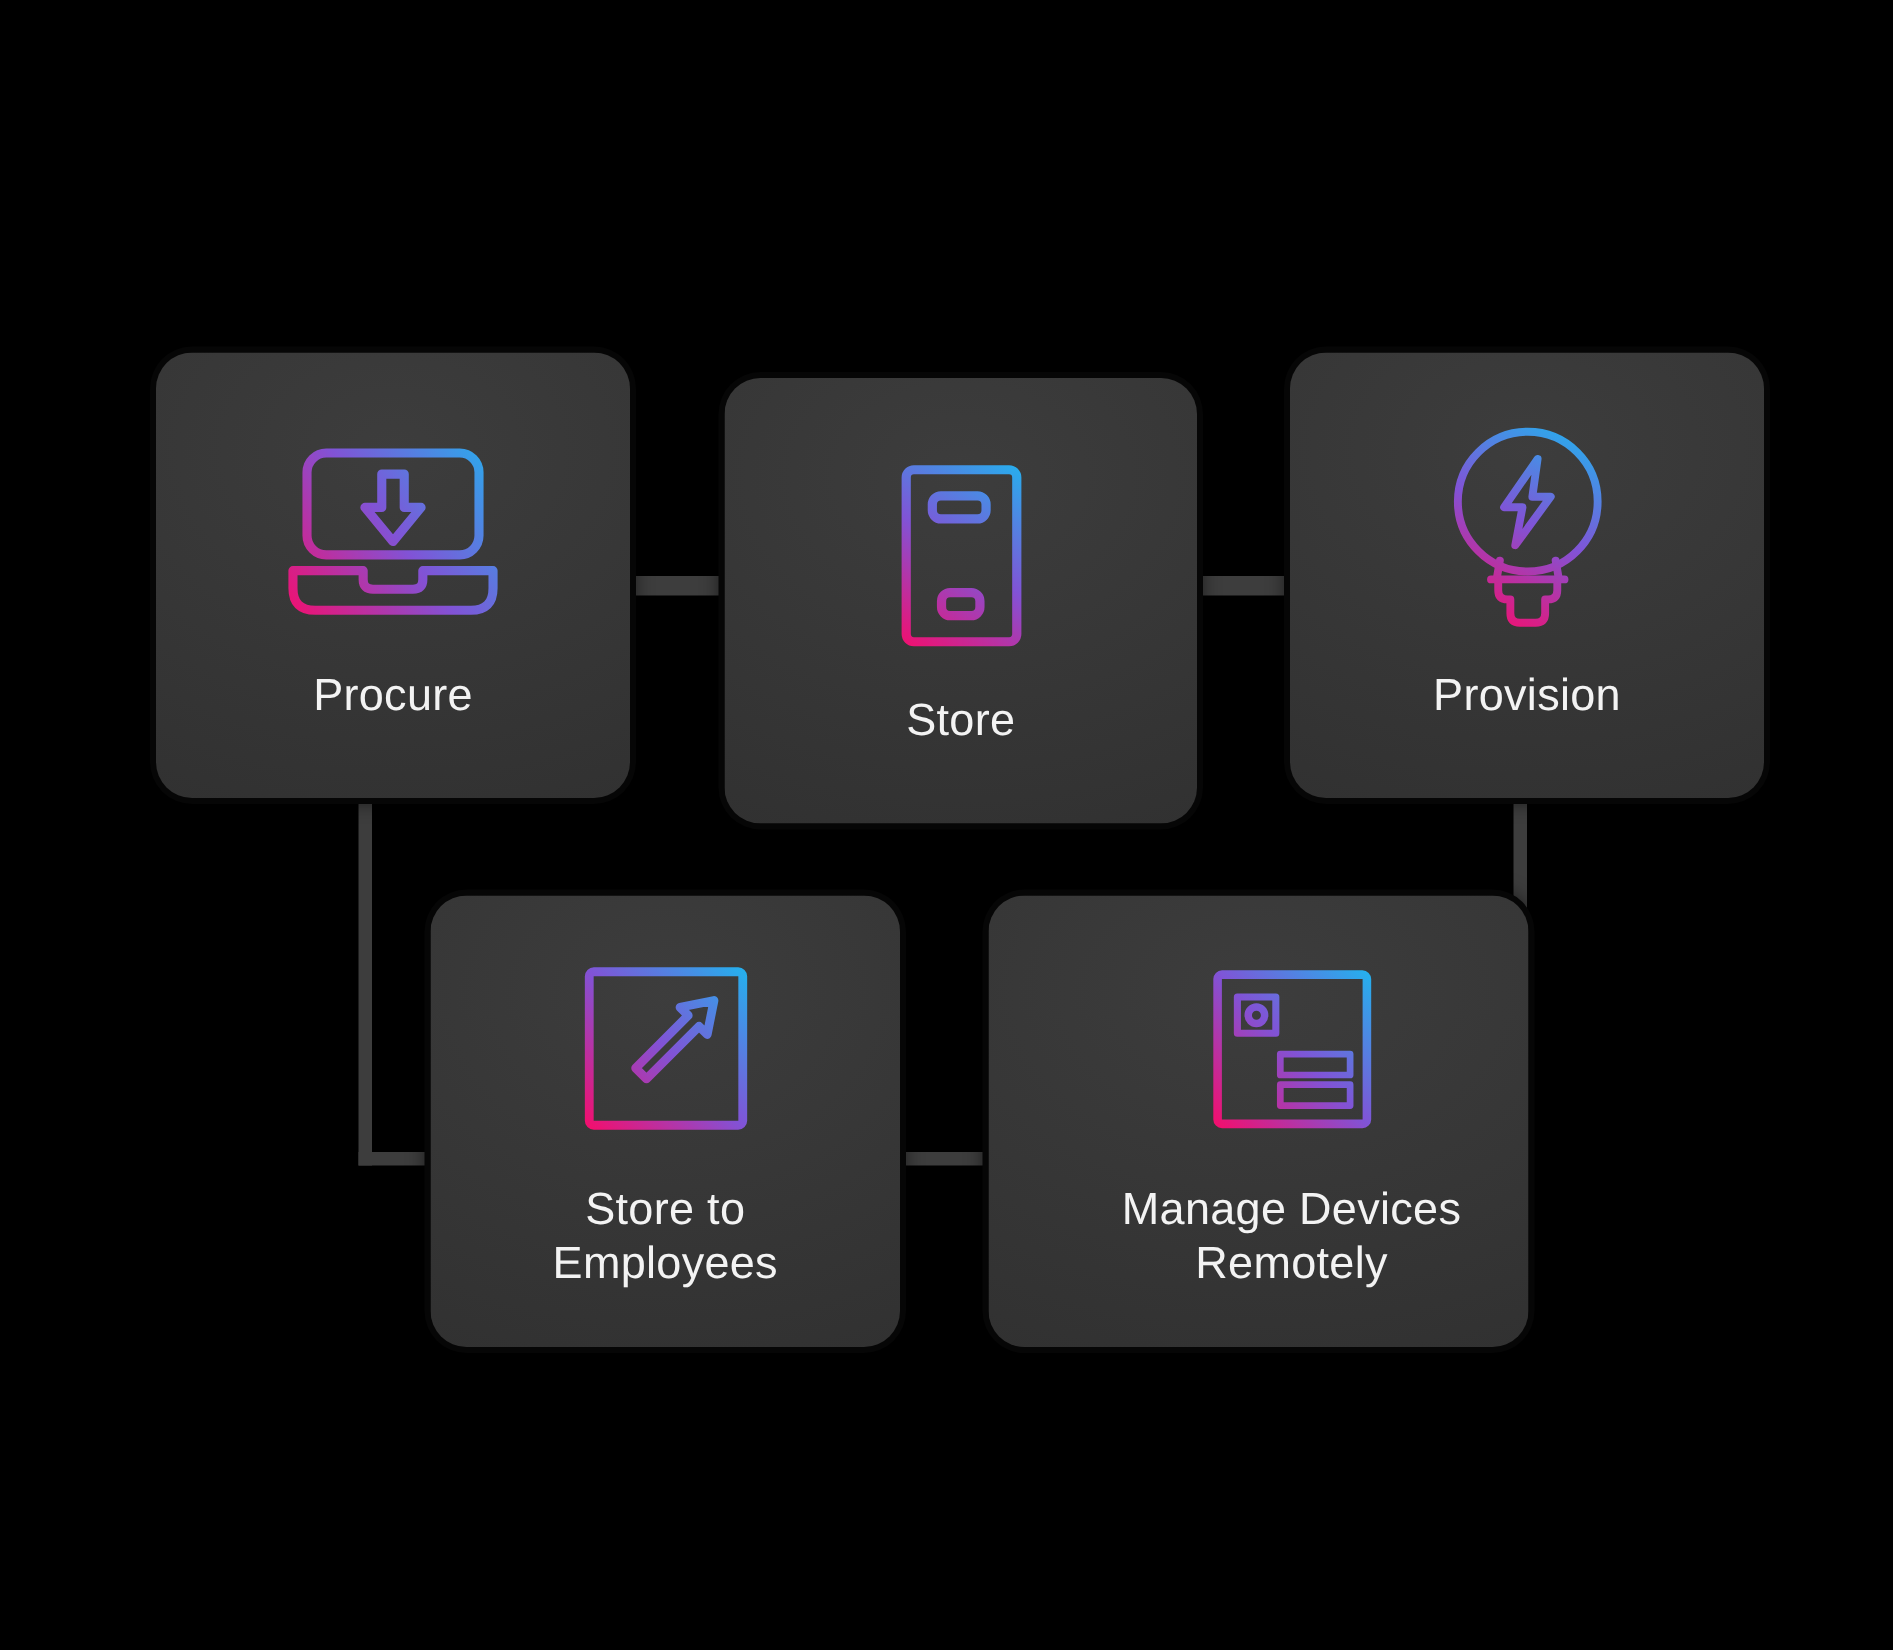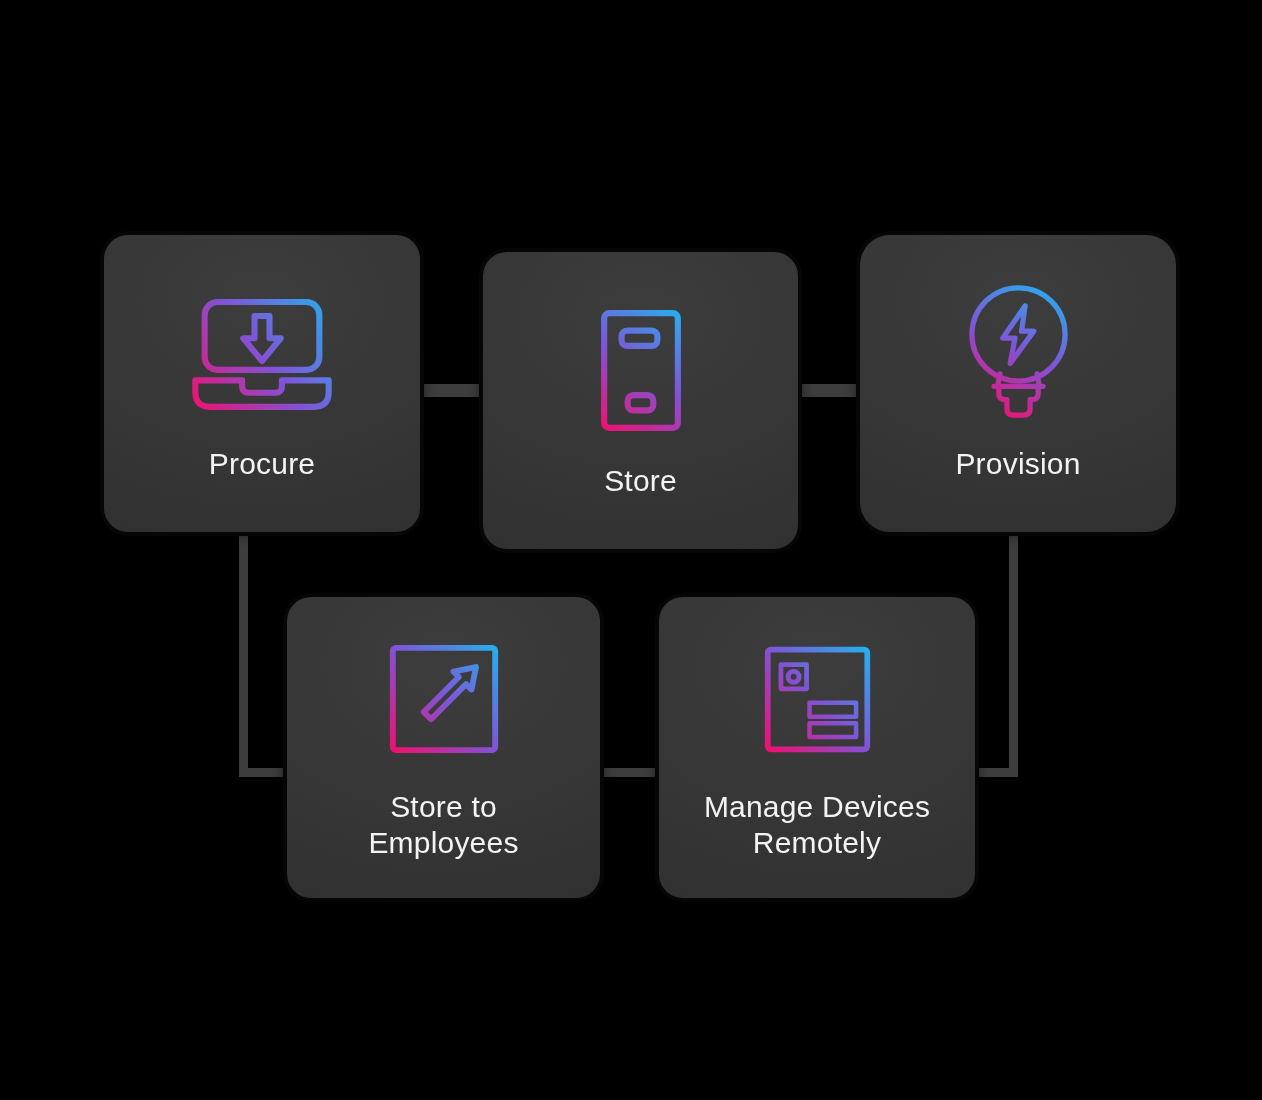--- a/index.html
+++ b/index.html
@@ -27,7 +27,7 @@
   }
   .card-procure{left:104px;top:235px;width:316px;height:297px;}
   .card-store{left:483px;top:252px;width:315px;height:297px;}
-  .card-provision{left:860px;top:235px;width:316px;height:297px;border-radius:30px;}
+  .card-provision{left:860px;top:235px;width:316px;height:297px;}
   .card-ship{left:287px;top:597px;width:313px;height:301px;}
   .card-manage{left:659px;top:597px;width:316px;height:301px;}
 

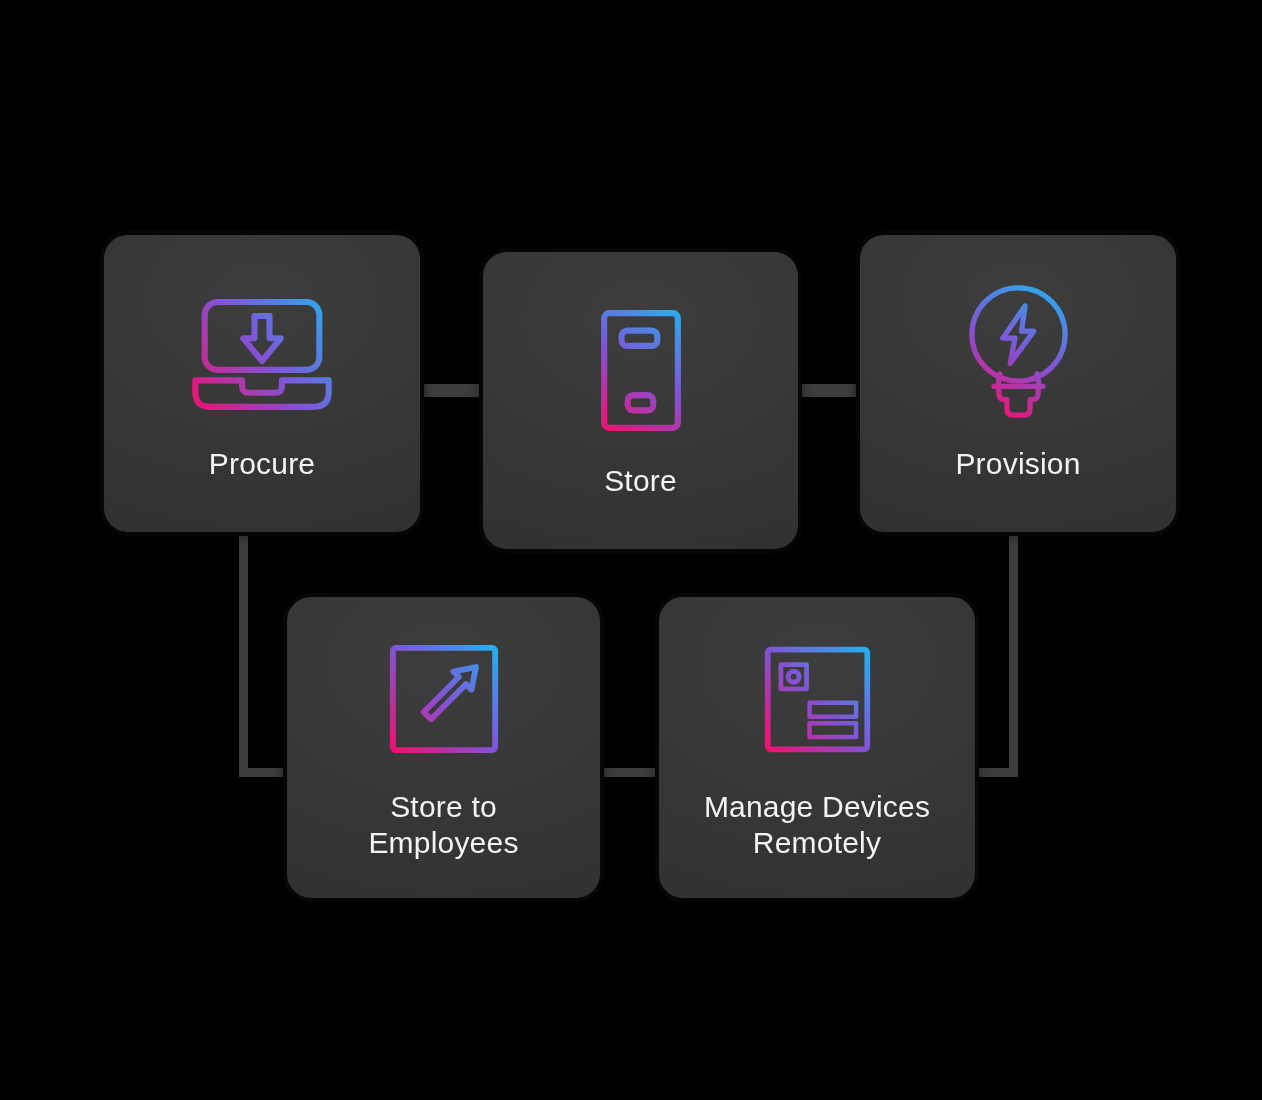--- a/index.html
+++ b/index.html
@@ -29,7 +29,7 @@
   .card-store{left:483px;top:252px;width:315px;height:297px;}
   .card-provision{left:860px;top:235px;width:316px;height:297px;}
   .card-ship{left:287px;top:597px;width:313px;height:301px;}
-  .card-manage{left:659px;top:597px;width:316px;height:301px;}
+  .card-manage{left:659px;top:597px;width:316px;height:301px;padding-left:44px;}
 
   .row-top .icon-area{margin-top:57px;height:122px;}
   .row-bottom .icon-area{margin-top:46px;height:112px;}

